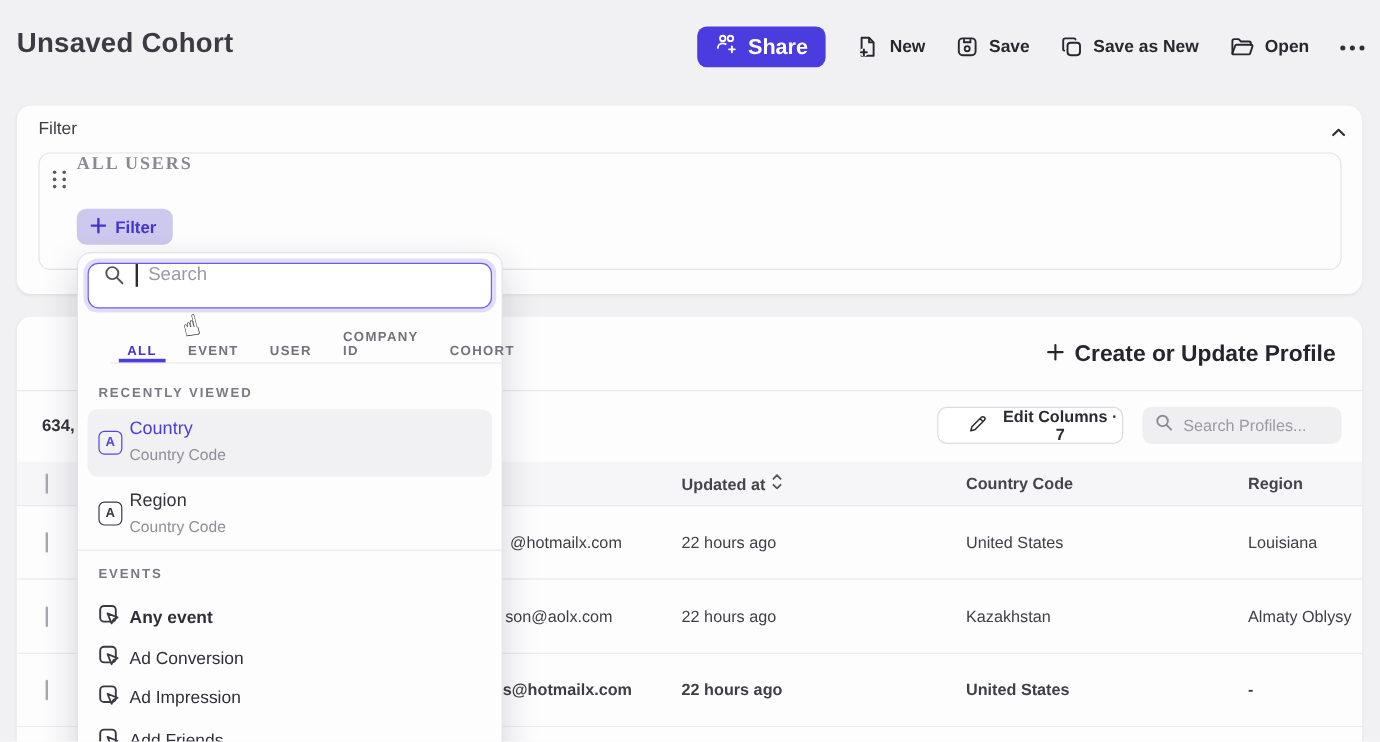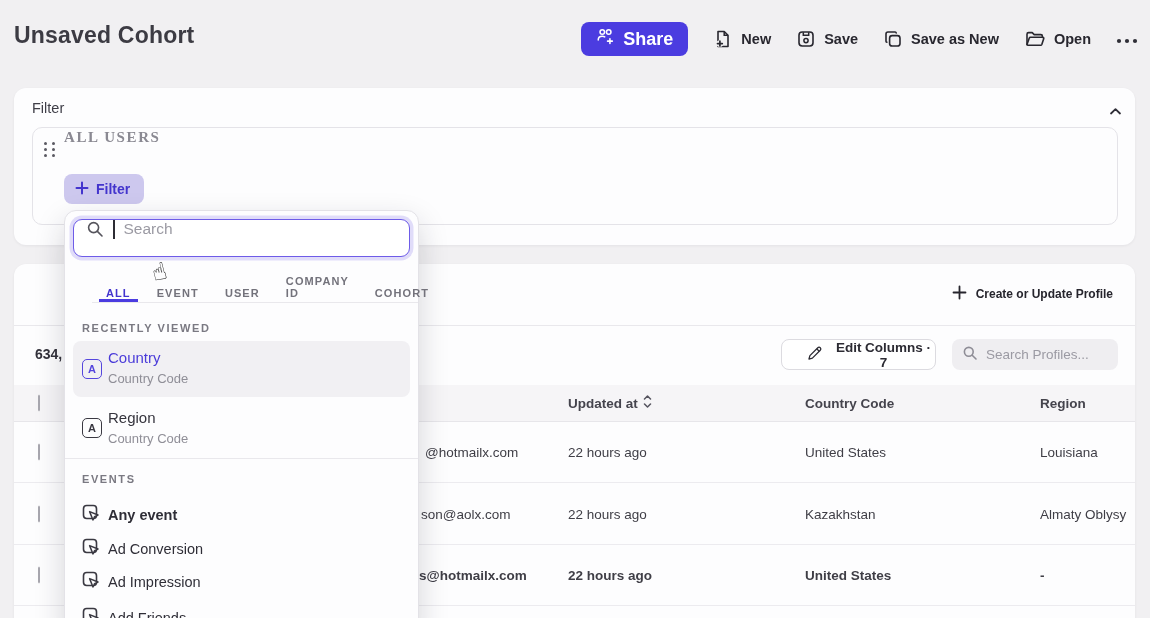--- a/index.html
+++ b/index.html
@@ -44,7 +44,7 @@
   }
 
   
-  .create-profile-btn { right:37px; top:285px; display:flex; align-items:center; gap:9px; font-size:12px; font-weight:600; color:#26252d; background:none; border:none; cursor:pointer; }
+  .create-profile-btn { right:37px; top:285px; display:flex; align-items:center; gap:9px; font-size:19px; font-weight:600; color:#26252d; background:none; border:none; cursor:pointer; }
   .card-divider { left:14px; top:325px; width:1121px; height:1px; background:#e9e8ec; }
   .count-fragment { left:35px; top:346px; font-size:14px; font-weight:bold; color:#33323b; }
   .edit-columns-btn {

